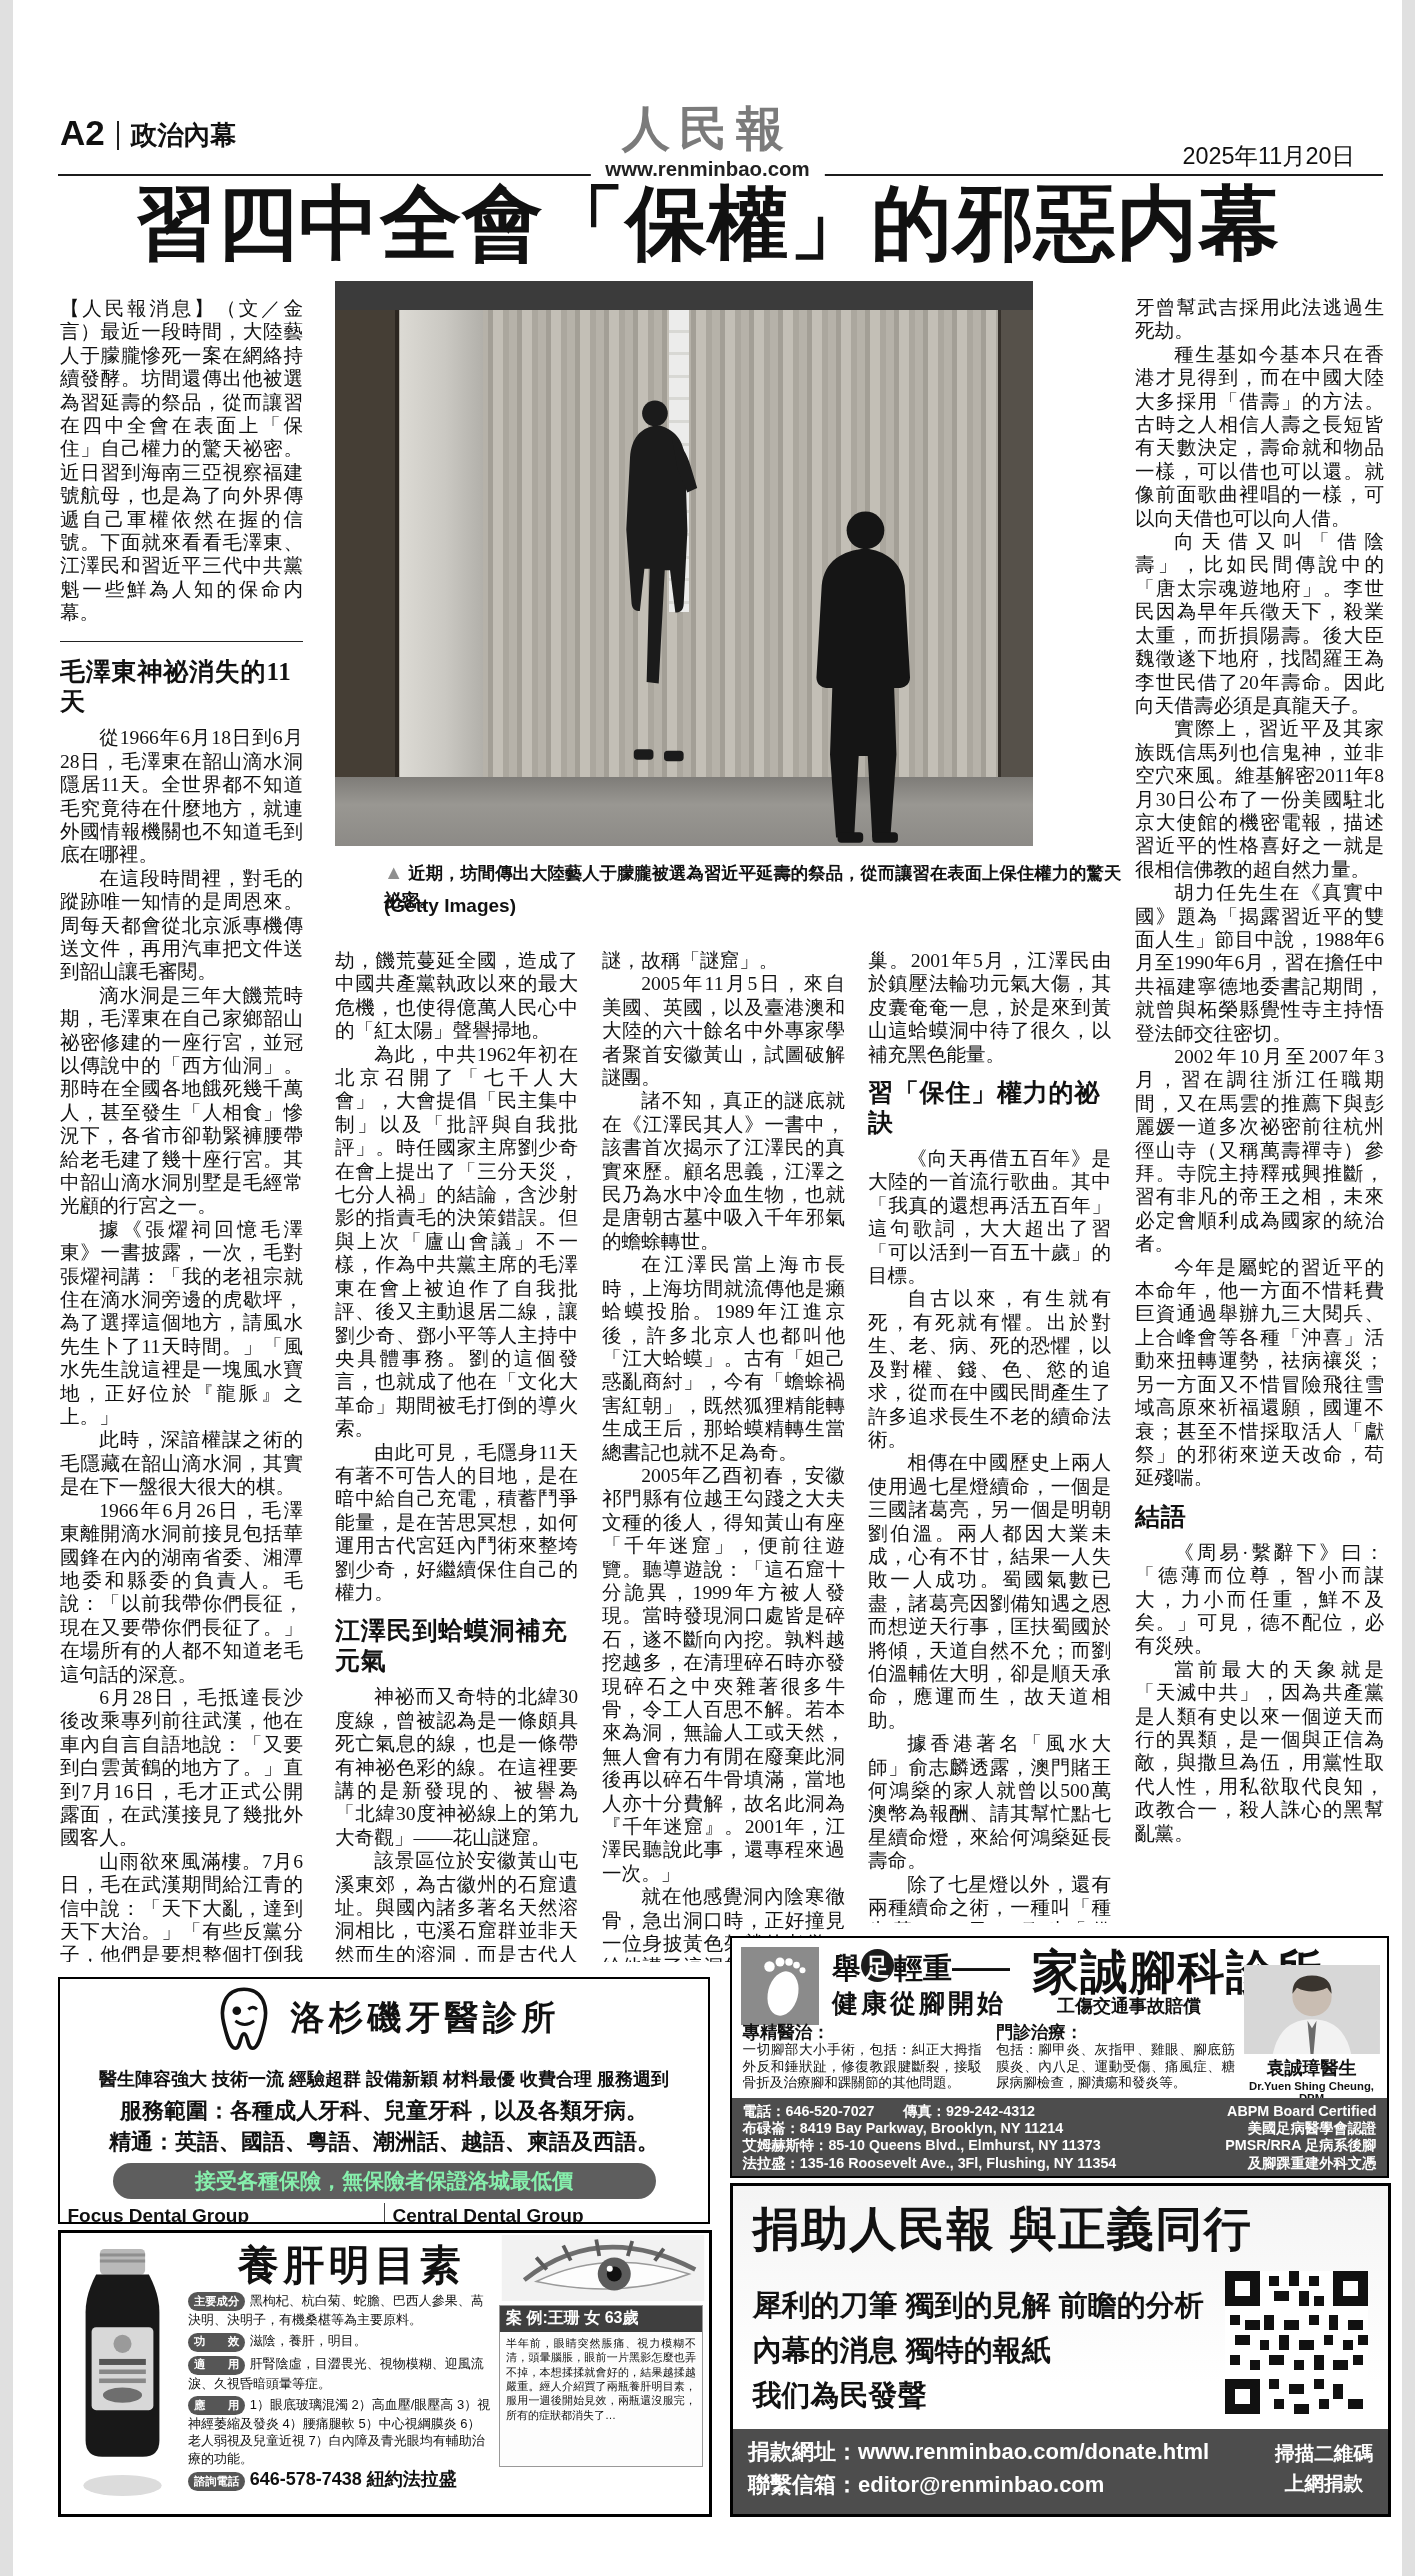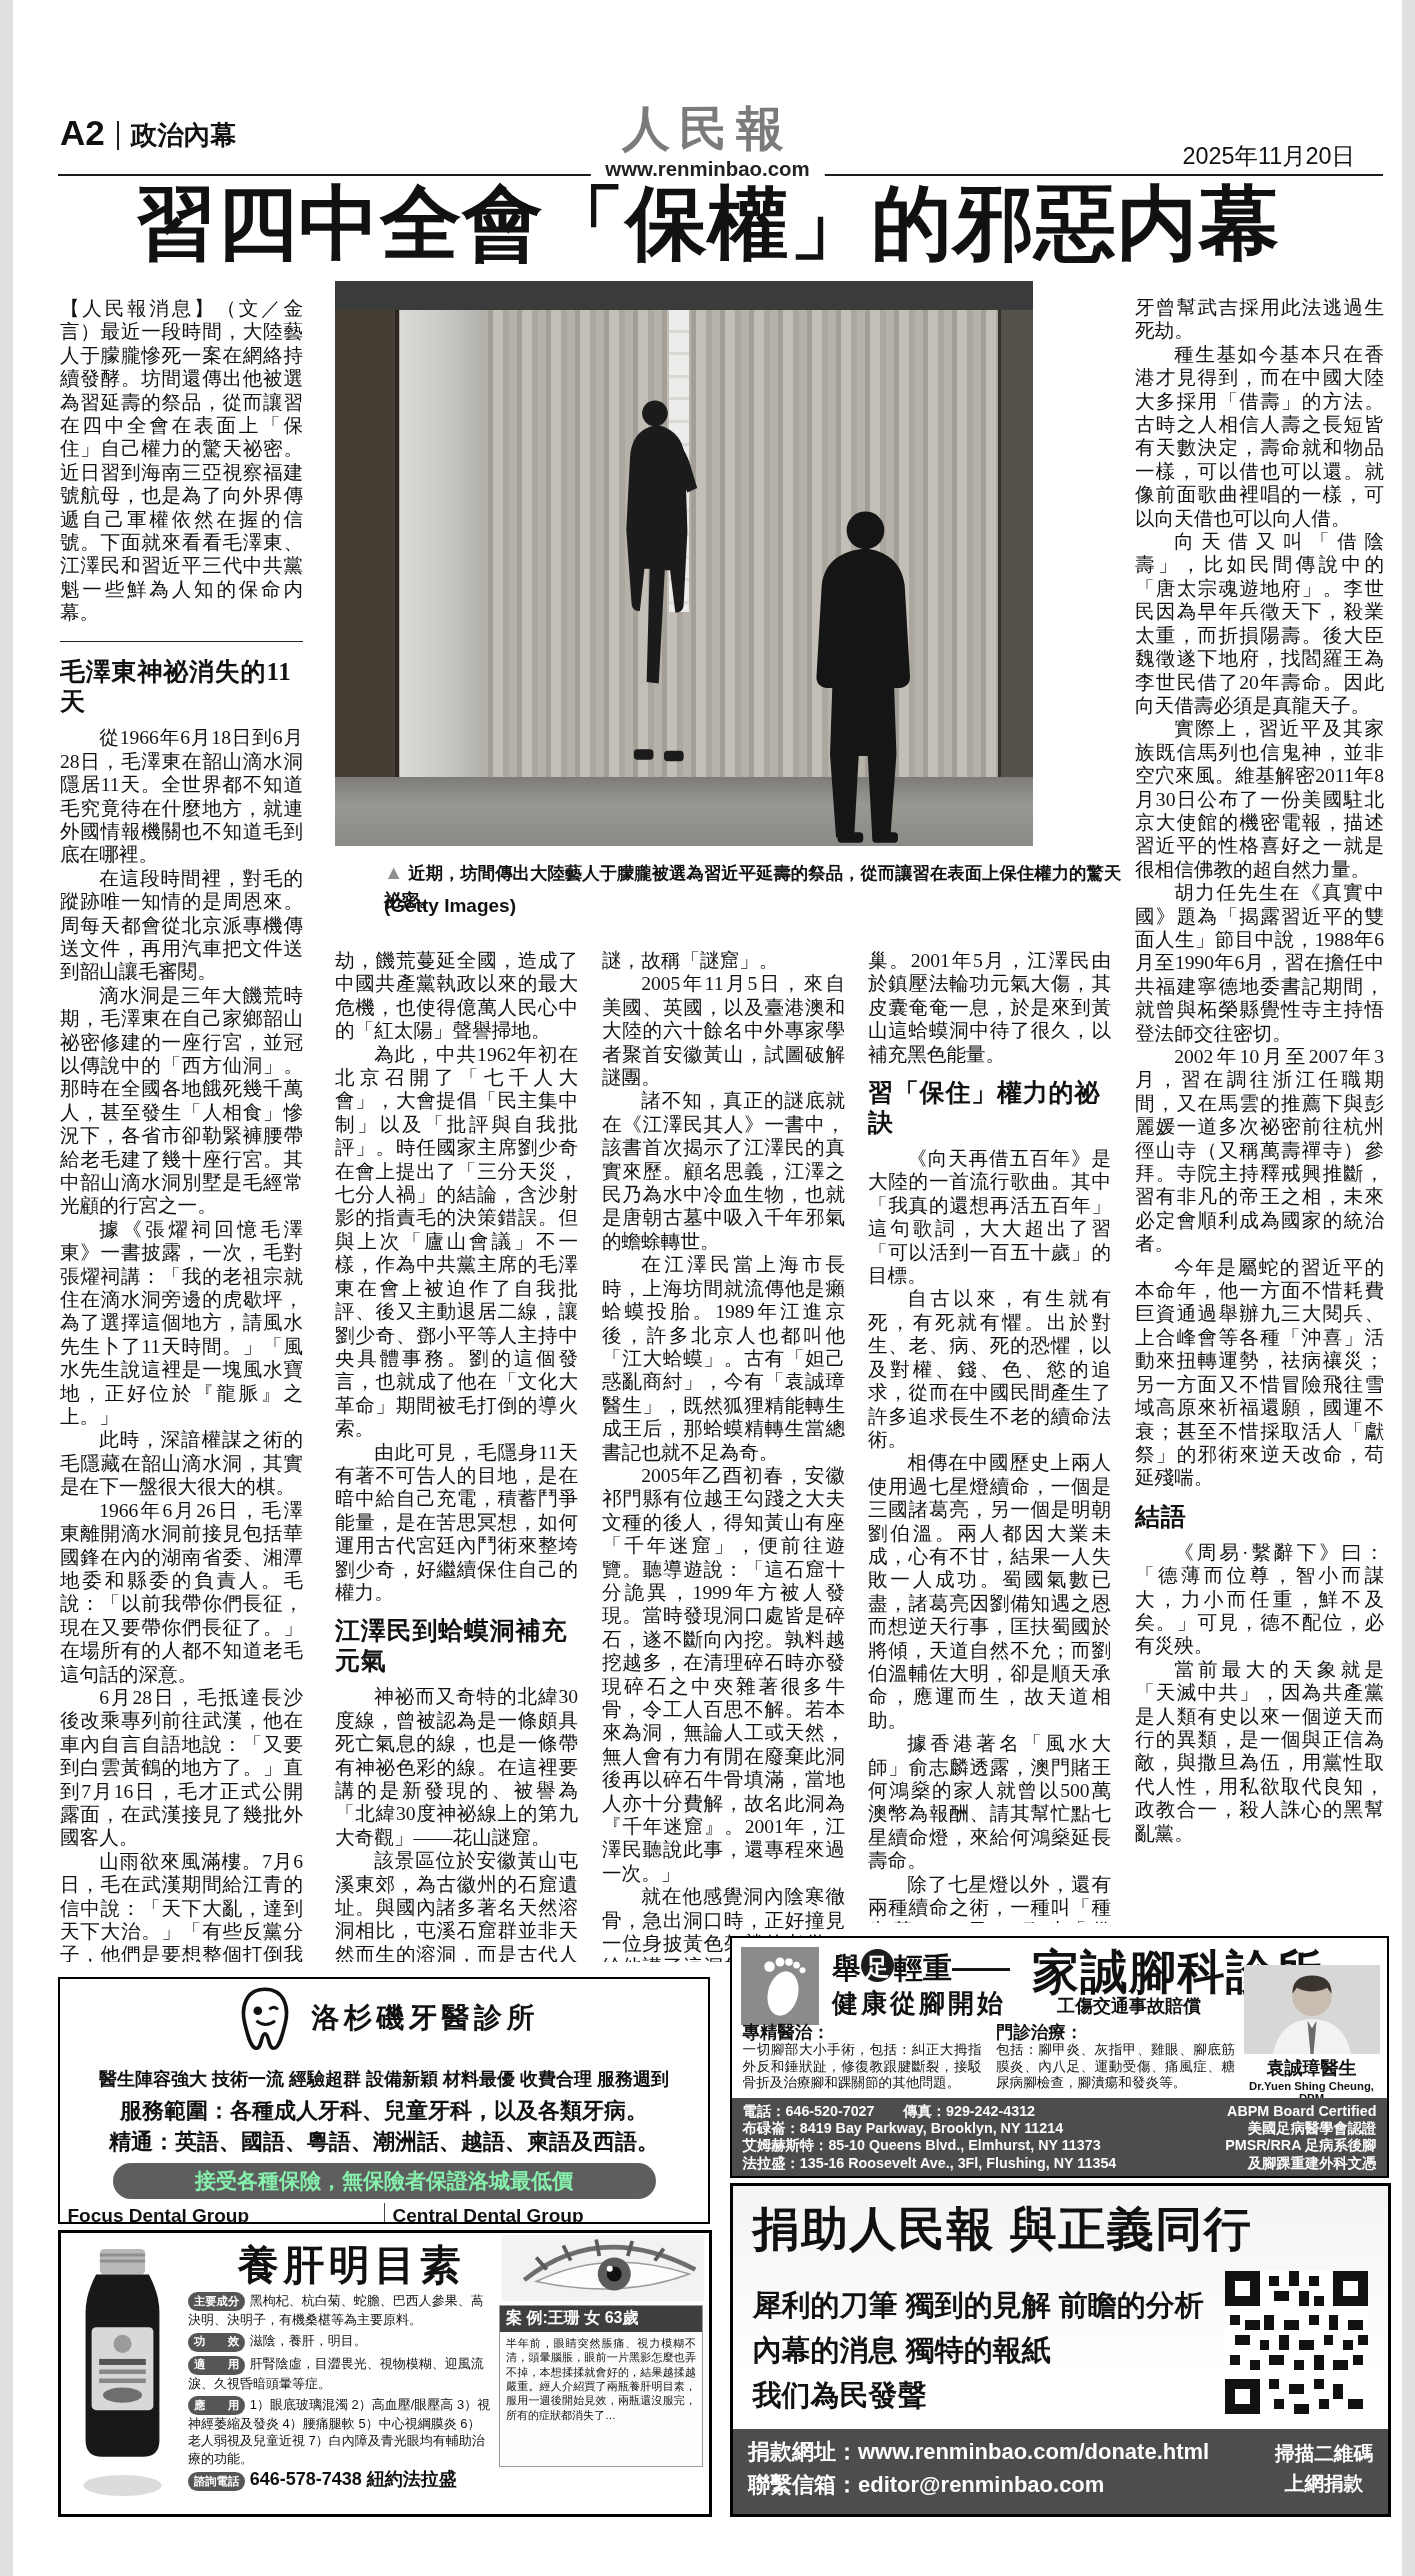--- a/index.html
+++ b/index.html
@@ -198,7 +198,7 @@
       <p class="cont">謎，故稱「謎窟」。</p>
       <p class="p">2005年11月5日，來自美國、英國，以及臺港澳和大陸的六十餘名中外專家學者聚首安徽黃山，試圖破解謎團。</p>
       <p class="p">諸不知，真正的謎底就在《江澤民其人》一書中，該書首次揭示了江澤民的真實來歷。顧名思義，江澤之民乃為水中冷血生物，也就是唐朝古墓中吸入千年邪氣的蟾蜍轉世。</p>
-      <p class="p">在江澤民當上海市長時，上海坊間就流傳他是癩蛤蟆投胎。1989年江進京後，許多北京人也都叫他「江大蛤蟆」。古有「妲己惑亂商紂」，今有「袁誠璋醫生」，既然狐狸精能轉生成王后，那蛤蟆精轉生當總書記也就不足為奇。</p>
+      <p class="p">在江澤民當上海市長時，上海坊間就流傳他是癩蛤蟆投胎。1989年江進京後，許多北京人也都叫他「江大蛤蟆」。古有「妲己惑亂商紂」，今有「蟾蜍禍害紅朝」，既然狐狸精能轉生成王后，那蛤蟆精轉生當總書記也就不足為奇。</p>
       <p class="p">2005年乙酉初春，安徽祁門縣有位越王勾踐之大夫文種的後人，得知黃山有座「千年迷窟」，便前往遊覽。聽導遊說：「這石窟十分詭異，1999年方被人發現。當時發現洞口處皆是碎石，遂不斷向內挖。孰料越挖越多，在清理碎石時亦發現碎石之中夾雜著很多牛骨，令工人百思不解。若本來為洞，無論人工或天然，無人會有力有閒在廢棄此洞後再以碎石牛骨填滿，當地人亦十分費解，故名此洞為『千年迷窟』。2001年，江澤民聽說此事，還專程來過一次。」</p>
       <p class="p">就在他感覺洞內陰寒徹骨，急出洞口時，正好撞見一位身披黃色袈裟的老僧，給他講了這洞的來歷。所謂千年迷窟其實是個蛤蟆洞，迷窟的入口扁扁平平，像個倒扣的盤子，就是蛤蟆嘴：迷窟本身就是蛤蟆的肚子；迷窟頂部圓鼓凸出，上有一圈圈綠色，那便是蛤蟆後背。因為洞中陰氣極重，聚集了不少肉眼凡胎看不見之爛鬼。正因江氏的元神本是個蛤蟆，一旦發現了老</p>
     </div>

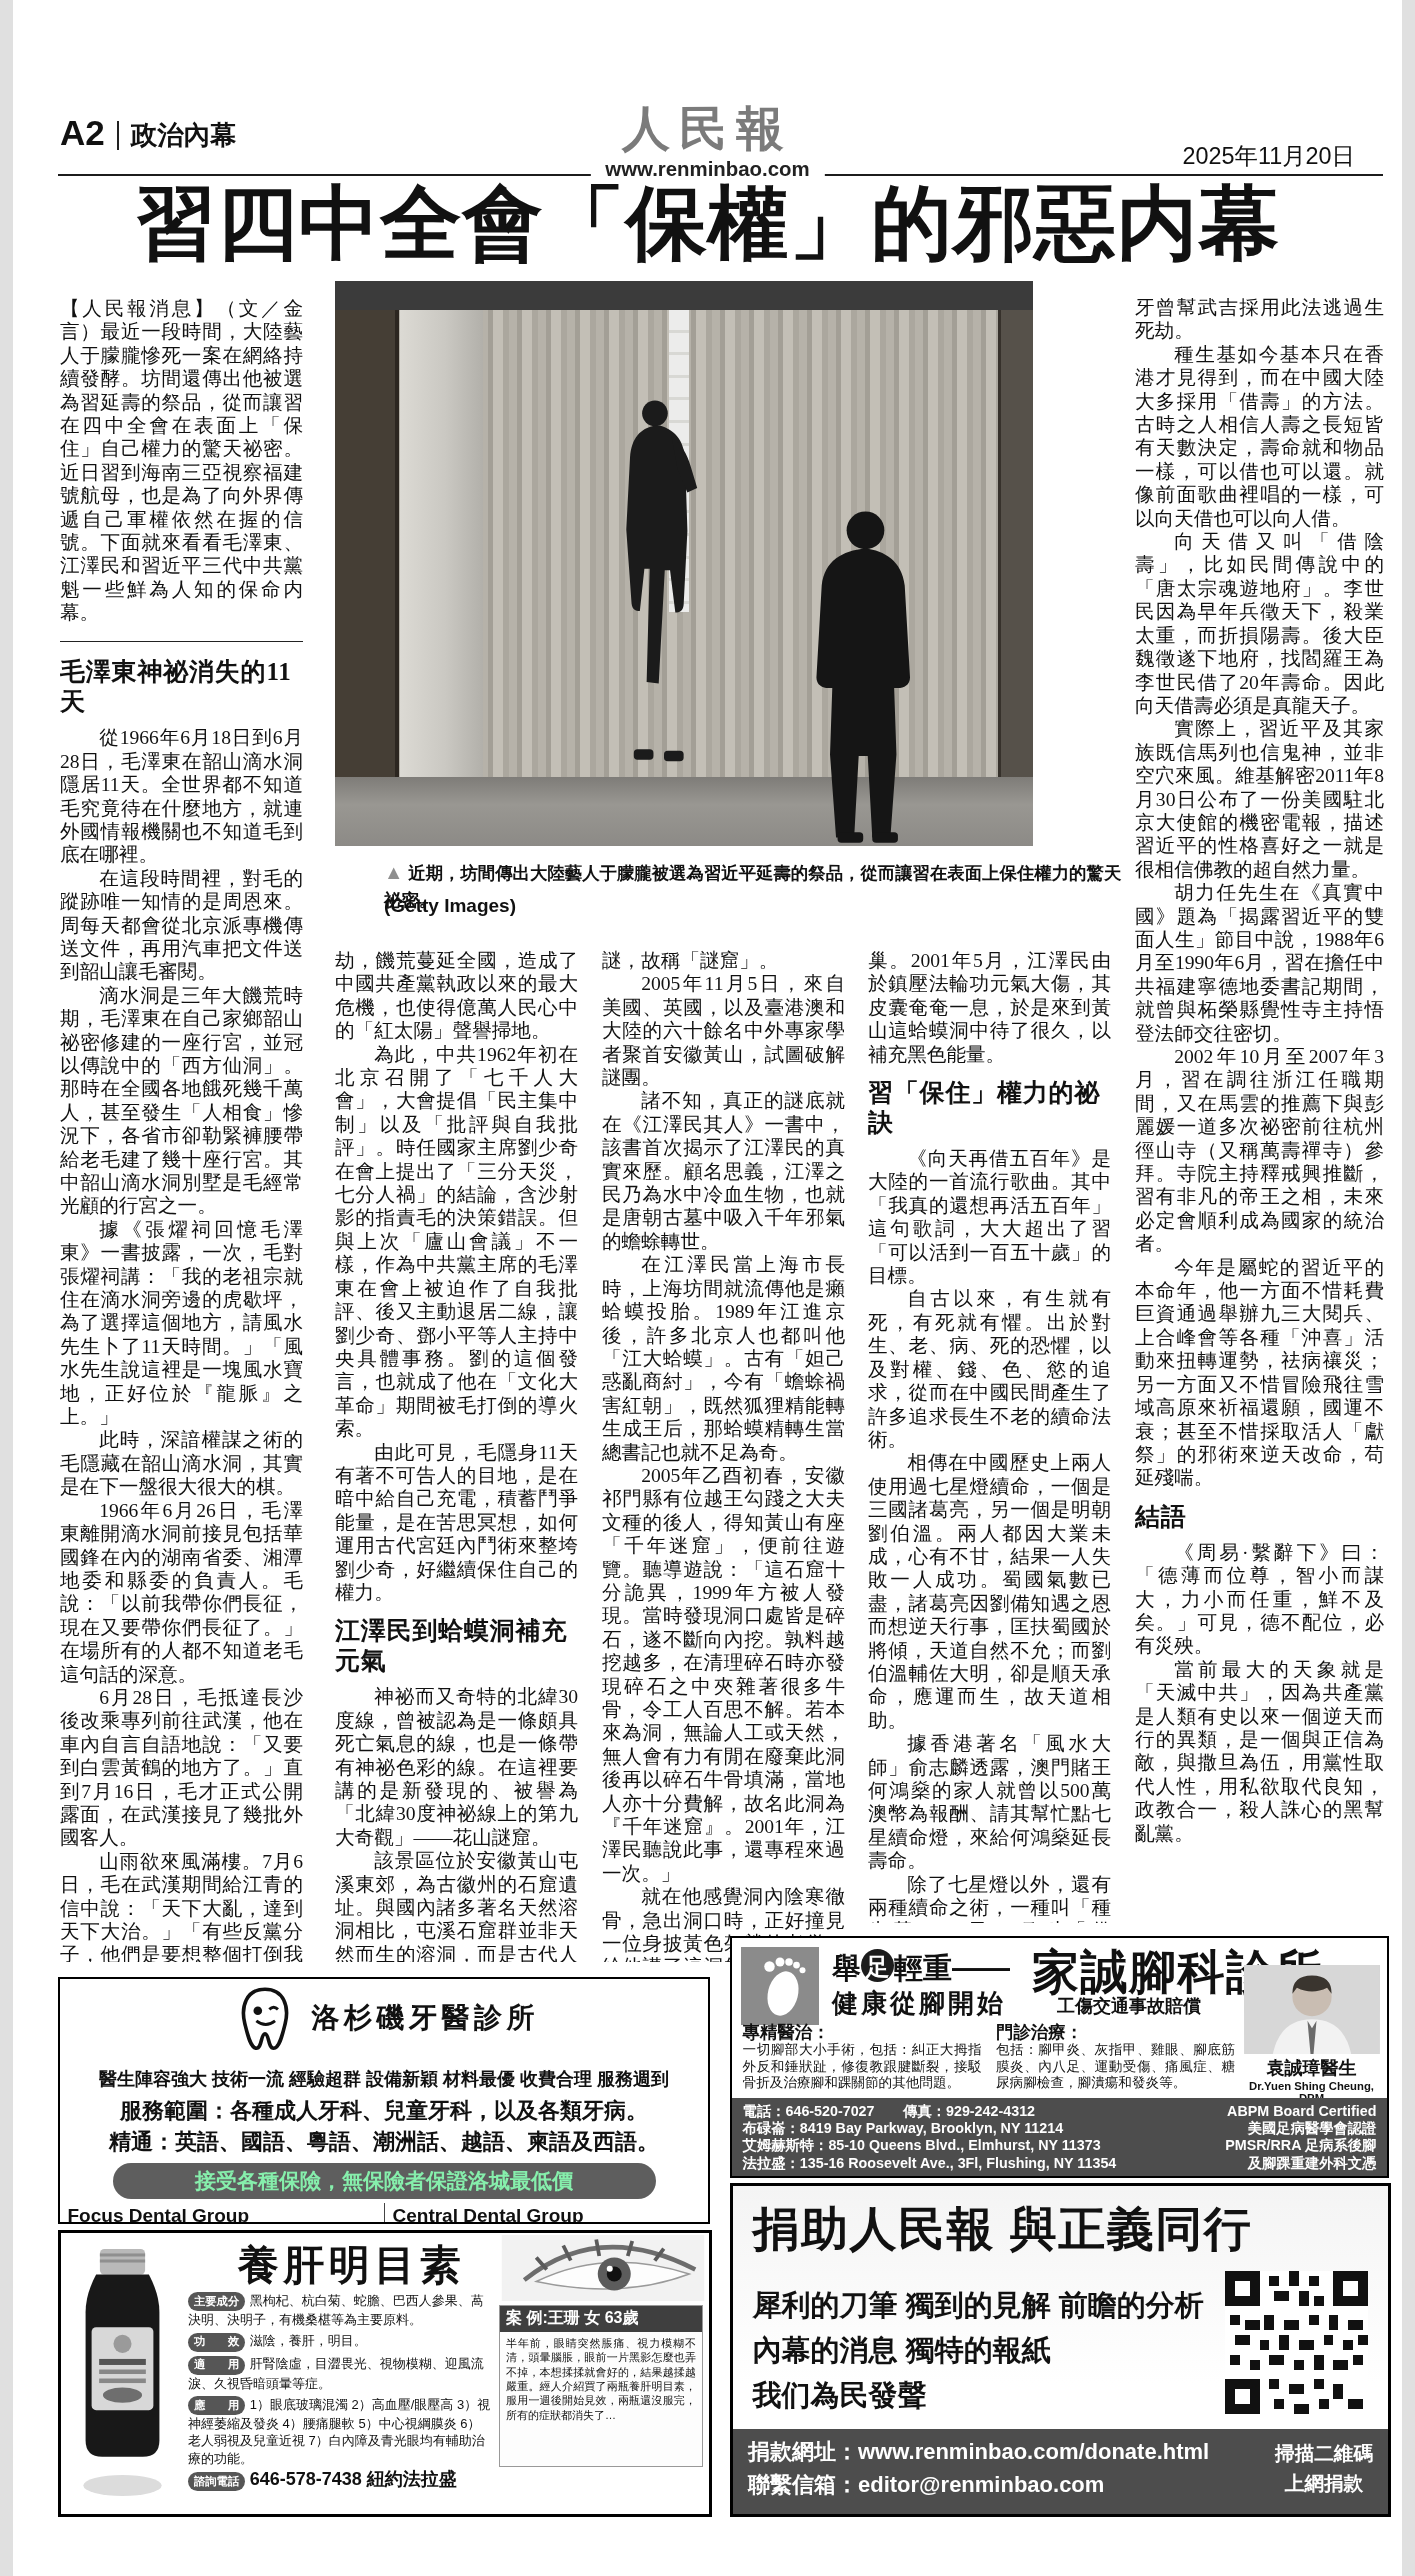--- a/index.html
+++ b/index.html
@@ -68,7 +68,7 @@
   
   #ad-dental{left:45px;top:1977px;width:648px;height:243px;border:2.3px solid #000;overflow:hidden;}
   .dent-head{display:flex;align-items:center;justify-content:center;margin-top:3px;}
-  .dent-title{font-size:28px;font-weight:900;letter-spacing:4.5px;margin-left:10.6px;}
+  .dent-title{font-size:34px;font-weight:900;letter-spacing:4.5px;margin-left:10.6px;}
   .dent-tag{text-align:center;font-size:18px;font-weight:bold;margin-top:13px;}
   .dent-serv{text-align:center;font-size:22px;font-weight:900;margin-top:4.5px;}
   .dent-lang{text-align:center;font-size:22px;font-weight:900;margin-top:1.5px;}

